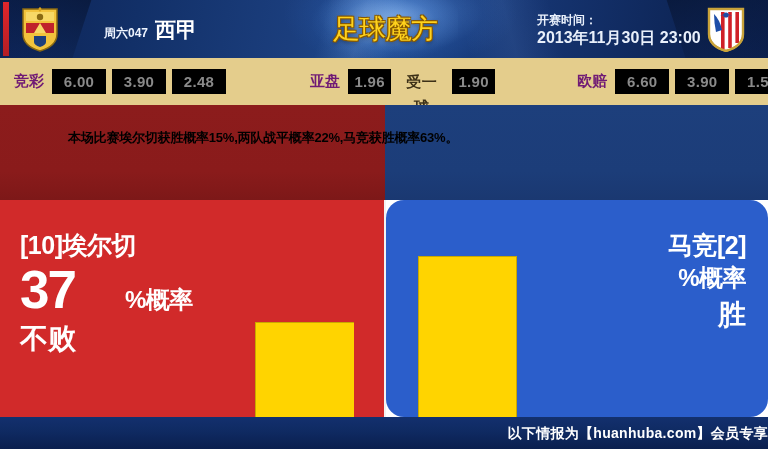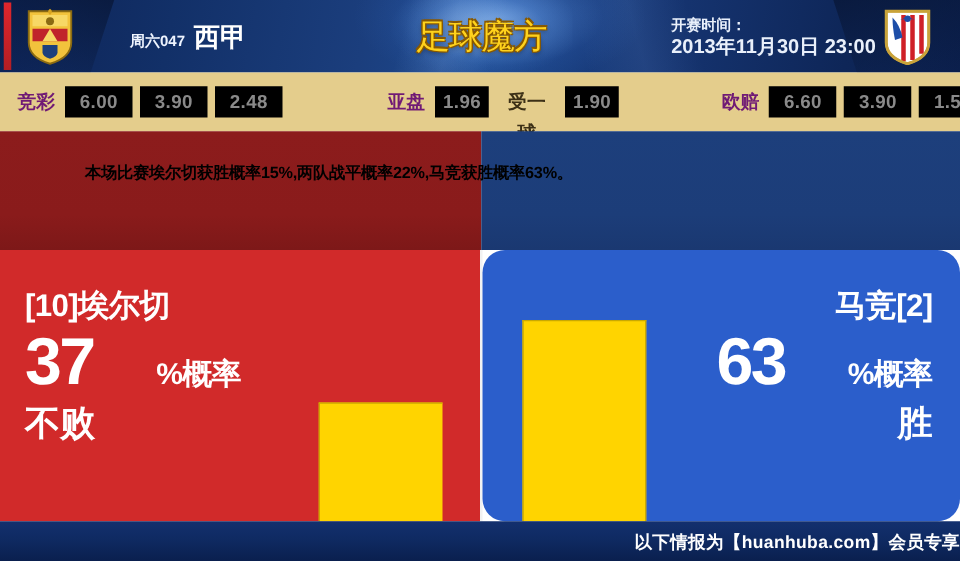--- a/index.html
+++ b/index.html
@@ -407,7 +407,6 @@
       <div class="team-block right">
         <div class="team-name">马竞[2]</div>
         <div class="pct-row right">
-          <span class="pct-number">63</span>
           <span class="pct-suffix">%概率</span>
         </div>
         <div class="outcome">胜</div>

